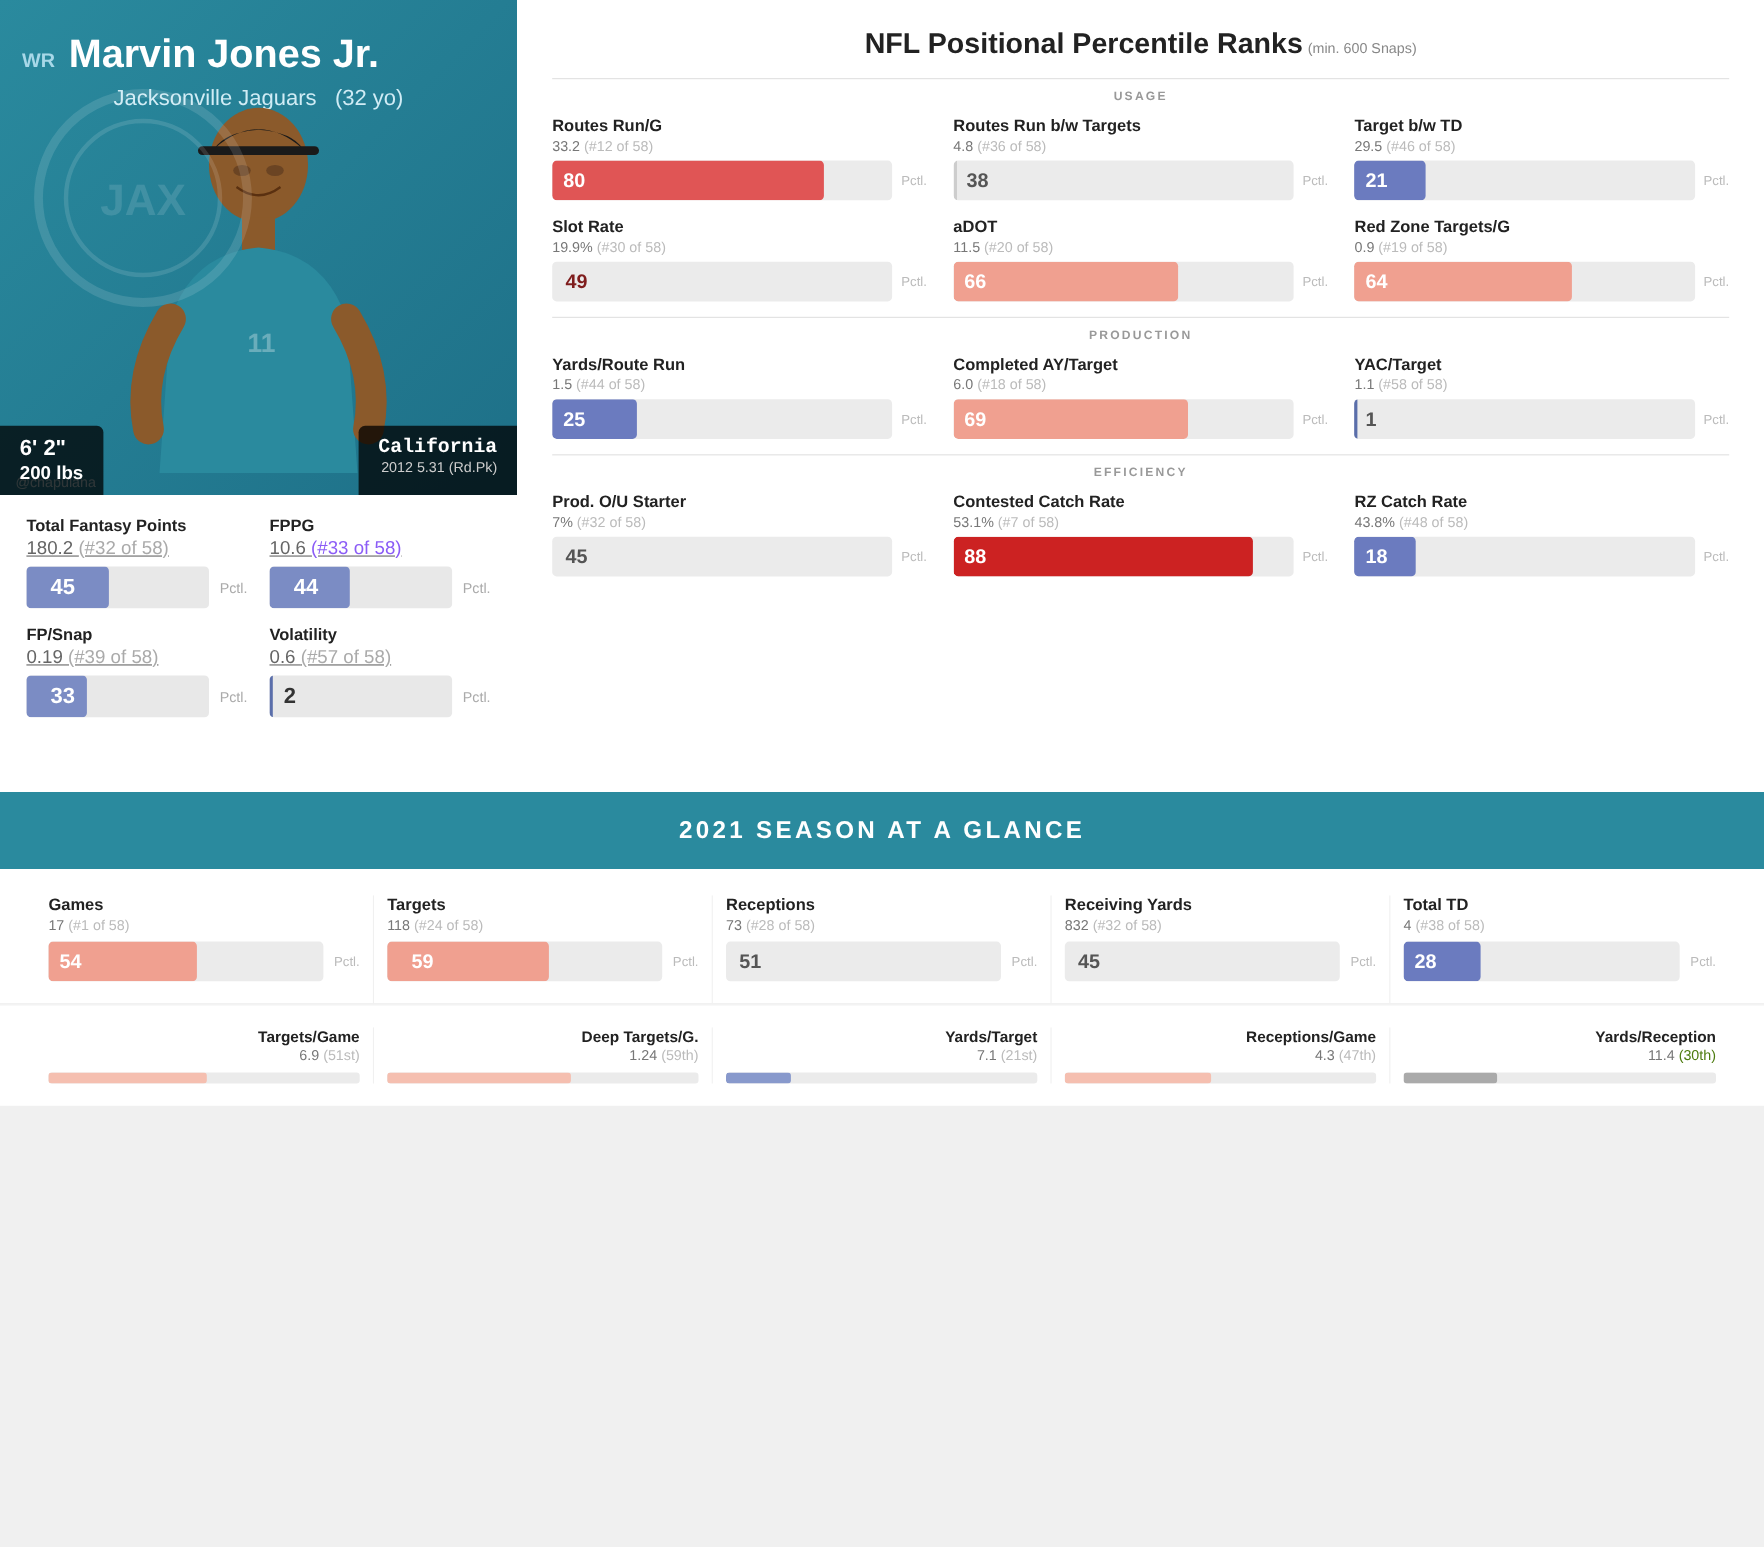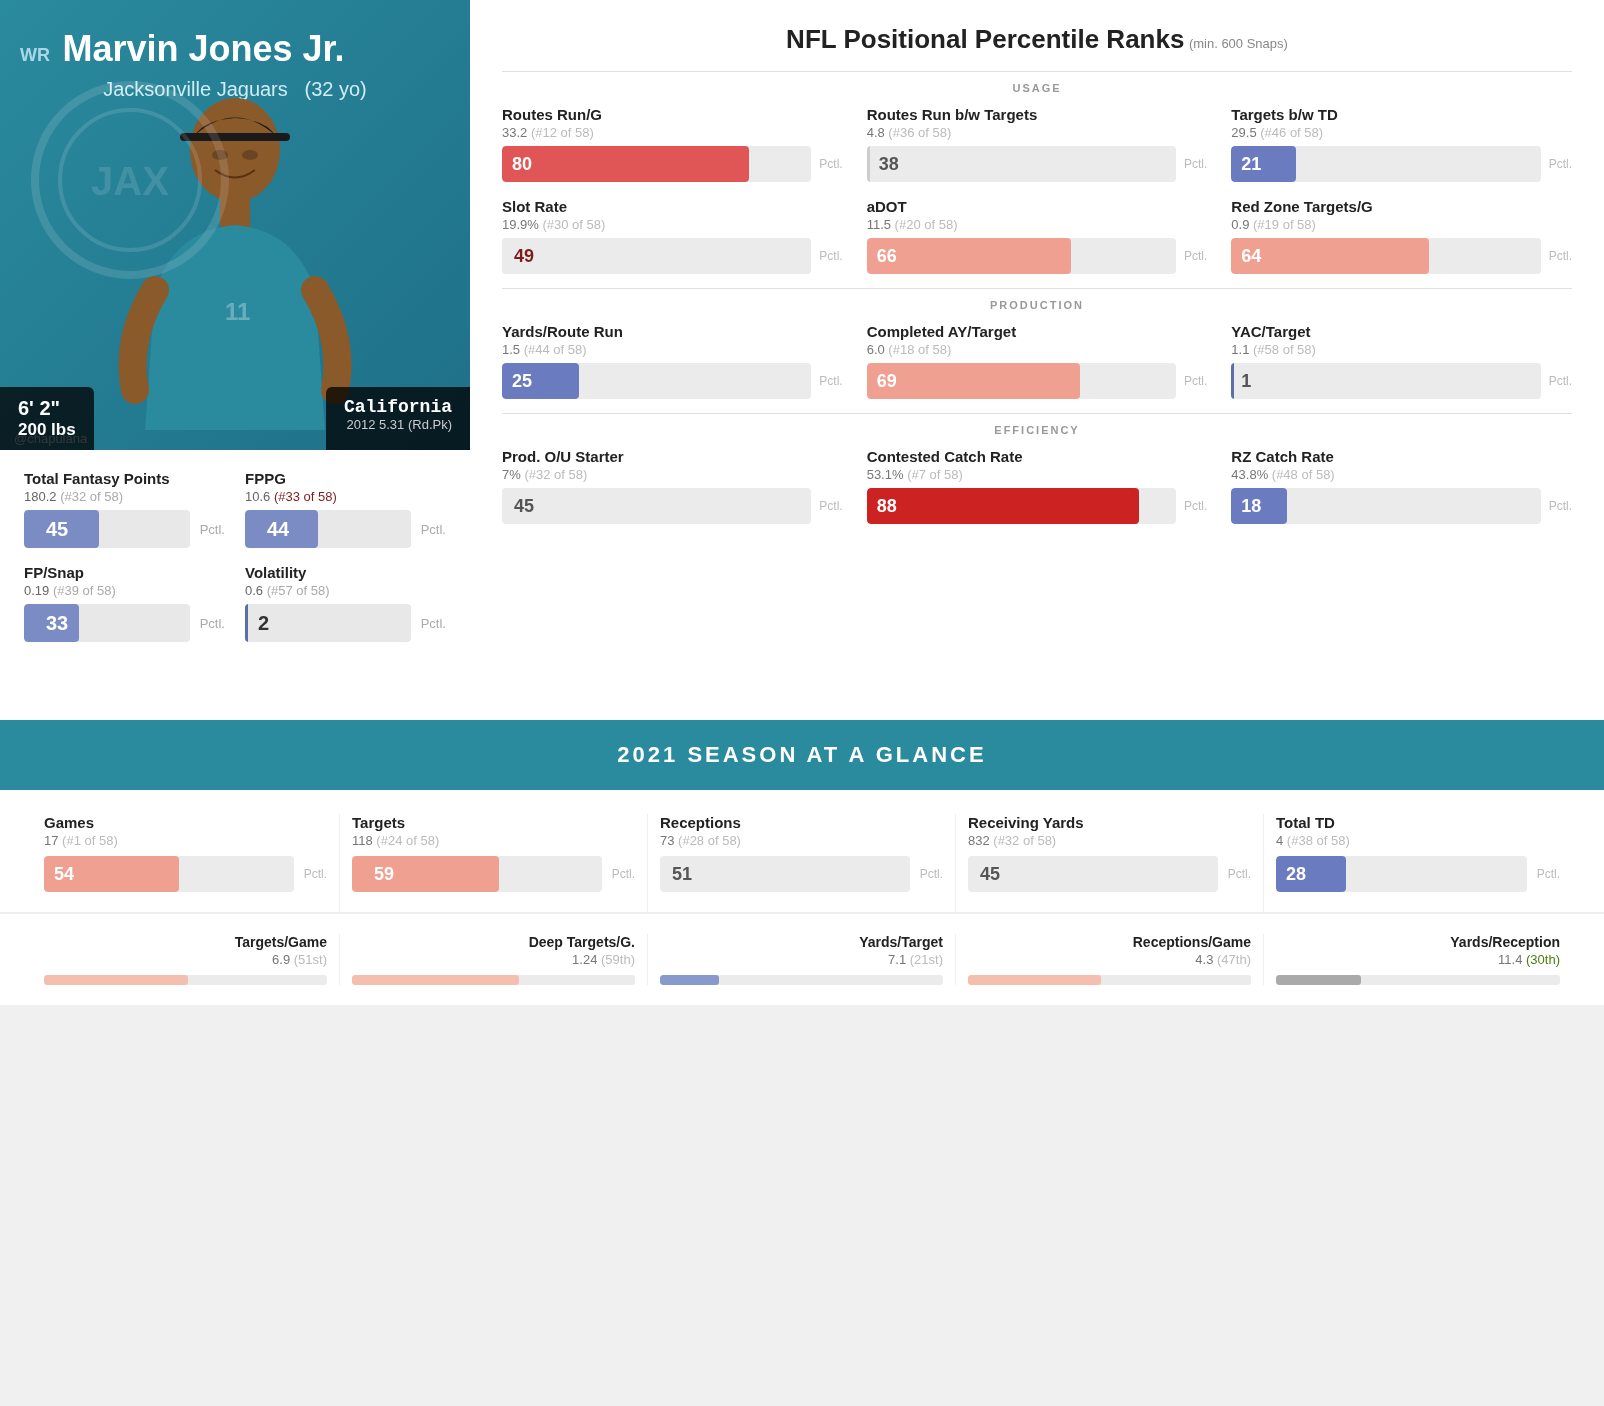--- a/index.html
+++ b/index.html
@@ -248,7 +248,7 @@
         </div>
 
         <div class="metric-item">
-          <div class="metric-name">Targets b/w TD</div>
+          <div class="metric-name">Target b/w TD</div>
           <div class="metric-value">29.5 <span style="color:#bbb;">(#46 of 58)</span></div>
           <div class="metric-bar-row">
             <div class="metric-bar-container">

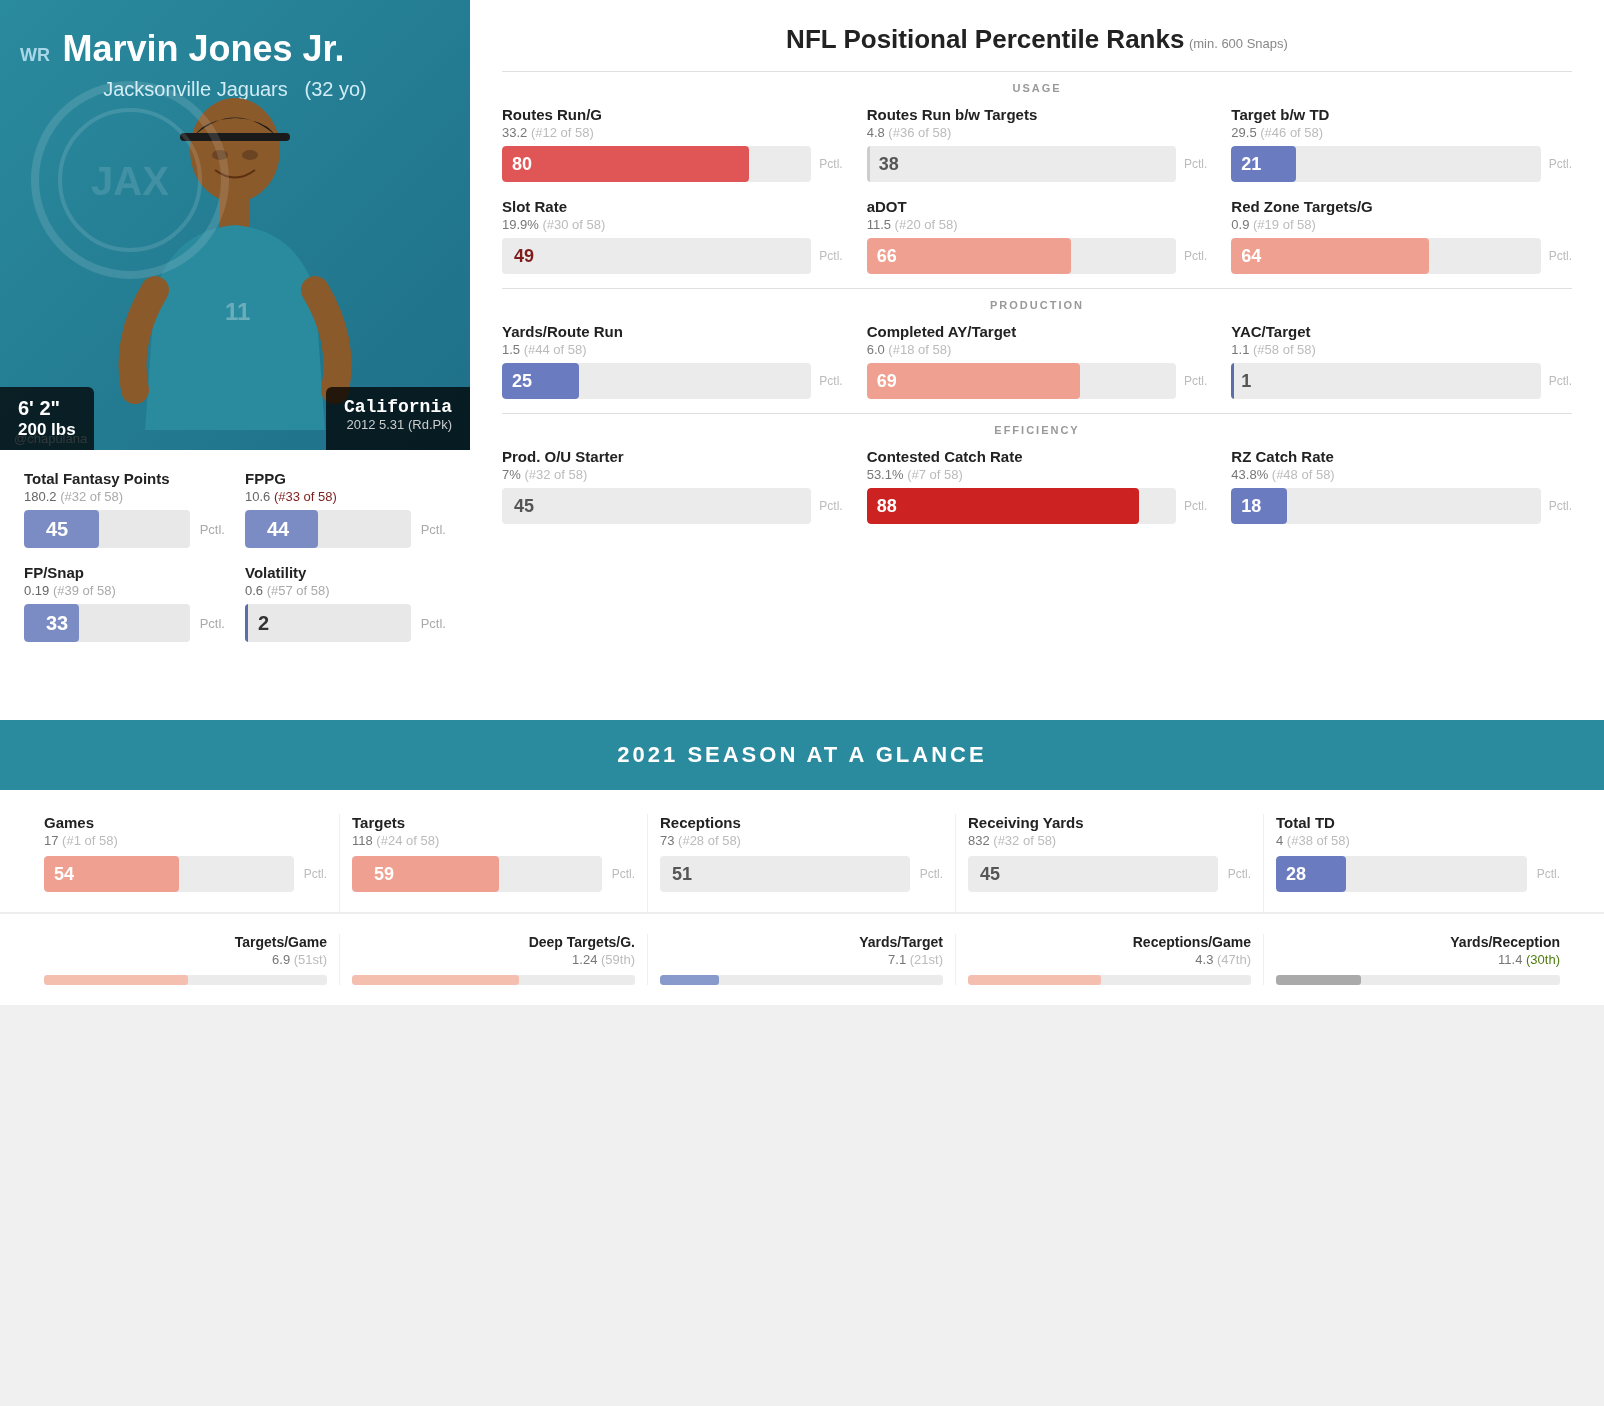--- a/index.html
+++ b/index.html
@@ -25,7 +25,7 @@
     .stat-grid { display: grid; grid-template-columns: 1fr 1fr; gap: 16px 20px; }
     .stat-item { }
     .stat-label { font-size: 15px; font-weight: 700; color: #222; margin-bottom: 2px; }
-    .stat-value { font-size: 13px; color: #666; margin-bottom: 6px; }
+    .stat-value { font-size: 17px; color: #666; margin-bottom: 6px; text-decoration: underline; }
     .stat-bar-row { display: flex; align-items: center; gap: 10px; }
     .stat-bar-container { flex: 1; height: 38px; background: #e8e8e8; border-radius: 4px; display: flex; align-items: center; padding: 0; overflow: hidden; position: relative; }
     .stat-bar-fill { height: 100%; border-radius: 4px; display: flex; align-items: center; padding-left: 12px; }

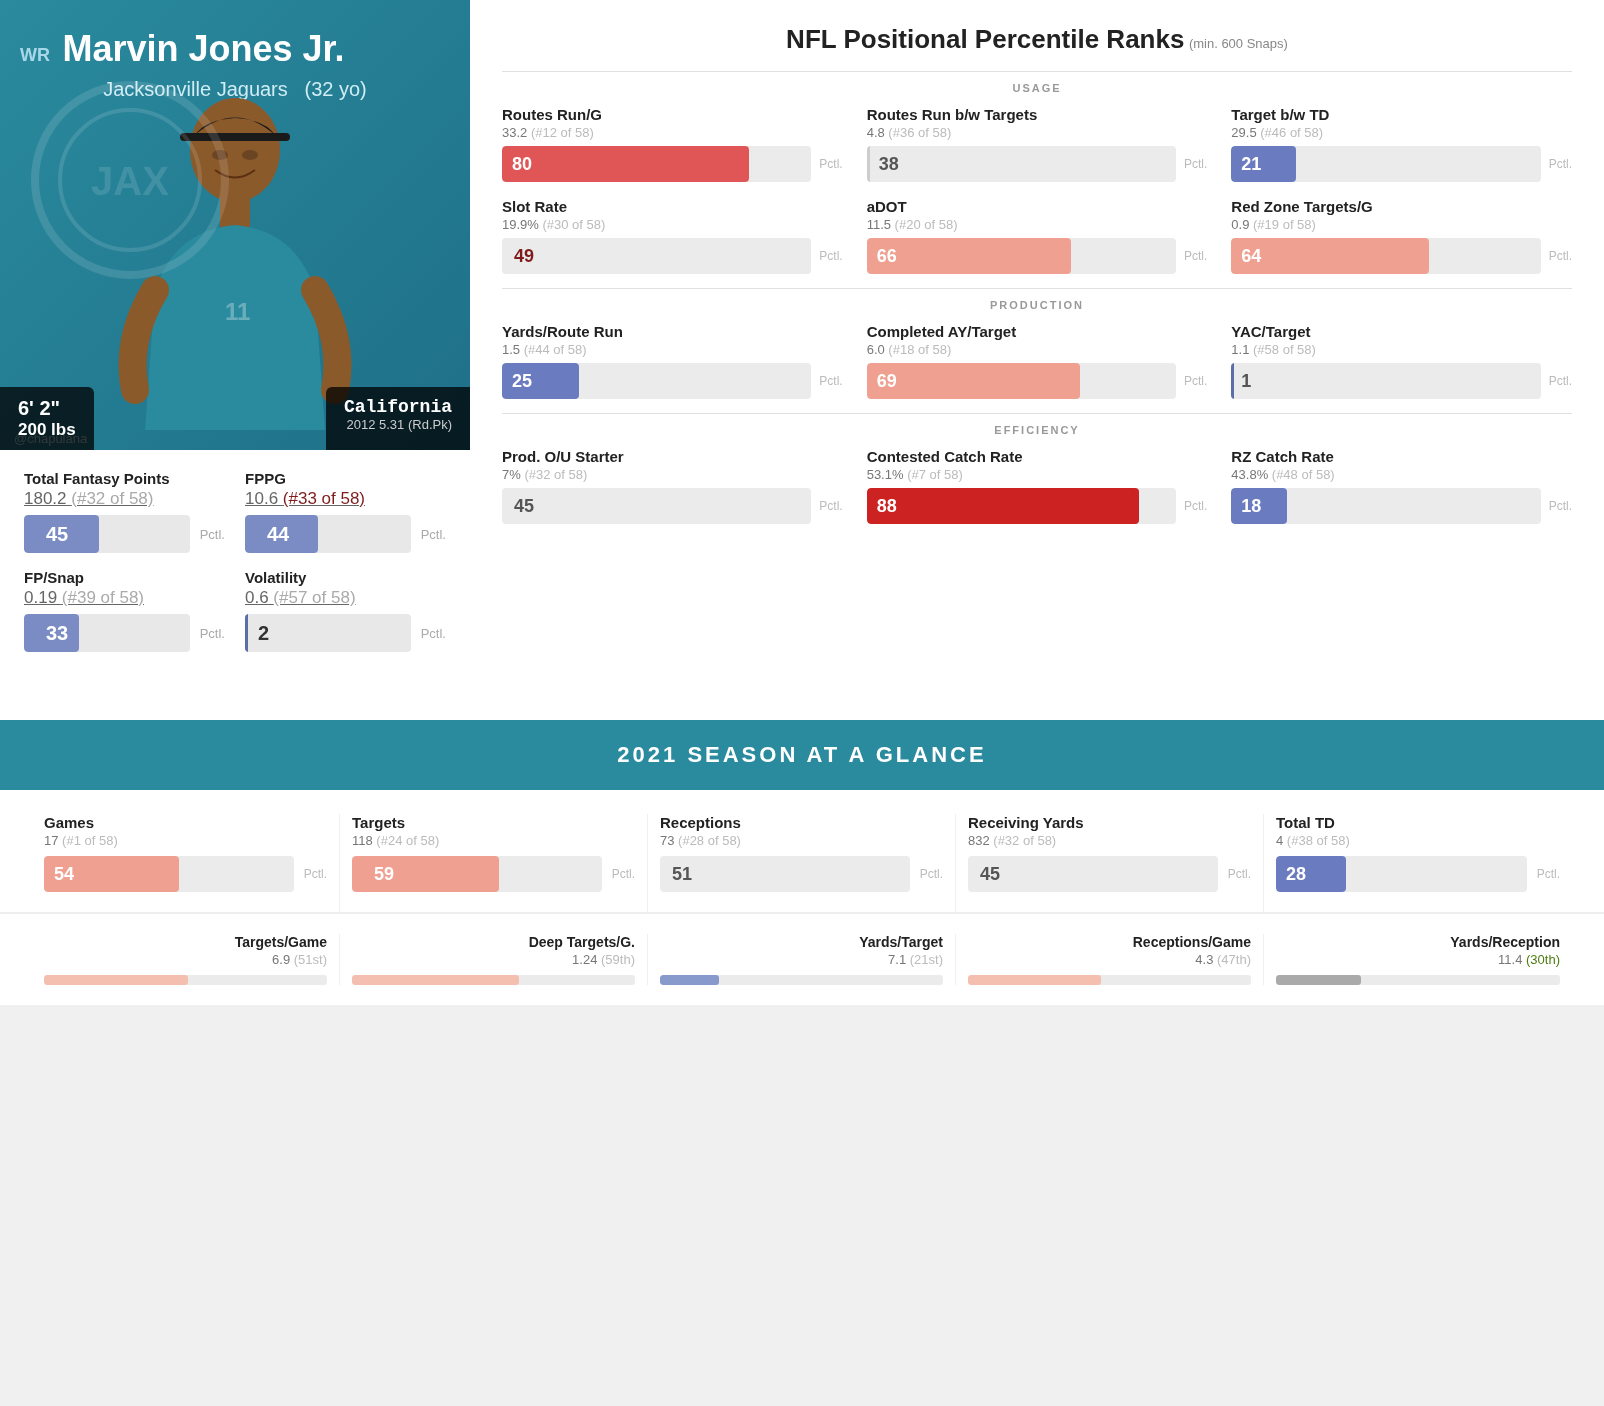--- a/index.html
+++ b/index.html
@@ -173,7 +173,7 @@
 
           <div class="stat-item">
             <div class="stat-label">FPPG</div>
-            <div class="stat-value">10.6 <span style="color:#7f1d1d;">(#33 of 58)</span></div>
+            <div class="stat-value">10.6 <span style="color:#8b5cf6;">(#33 of 58)</span></div>
             <div class="stat-bar-row">
               <div class="stat-bar-container">
                 <div class="stat-bar-fill bar-blue" style="width:44%;">

